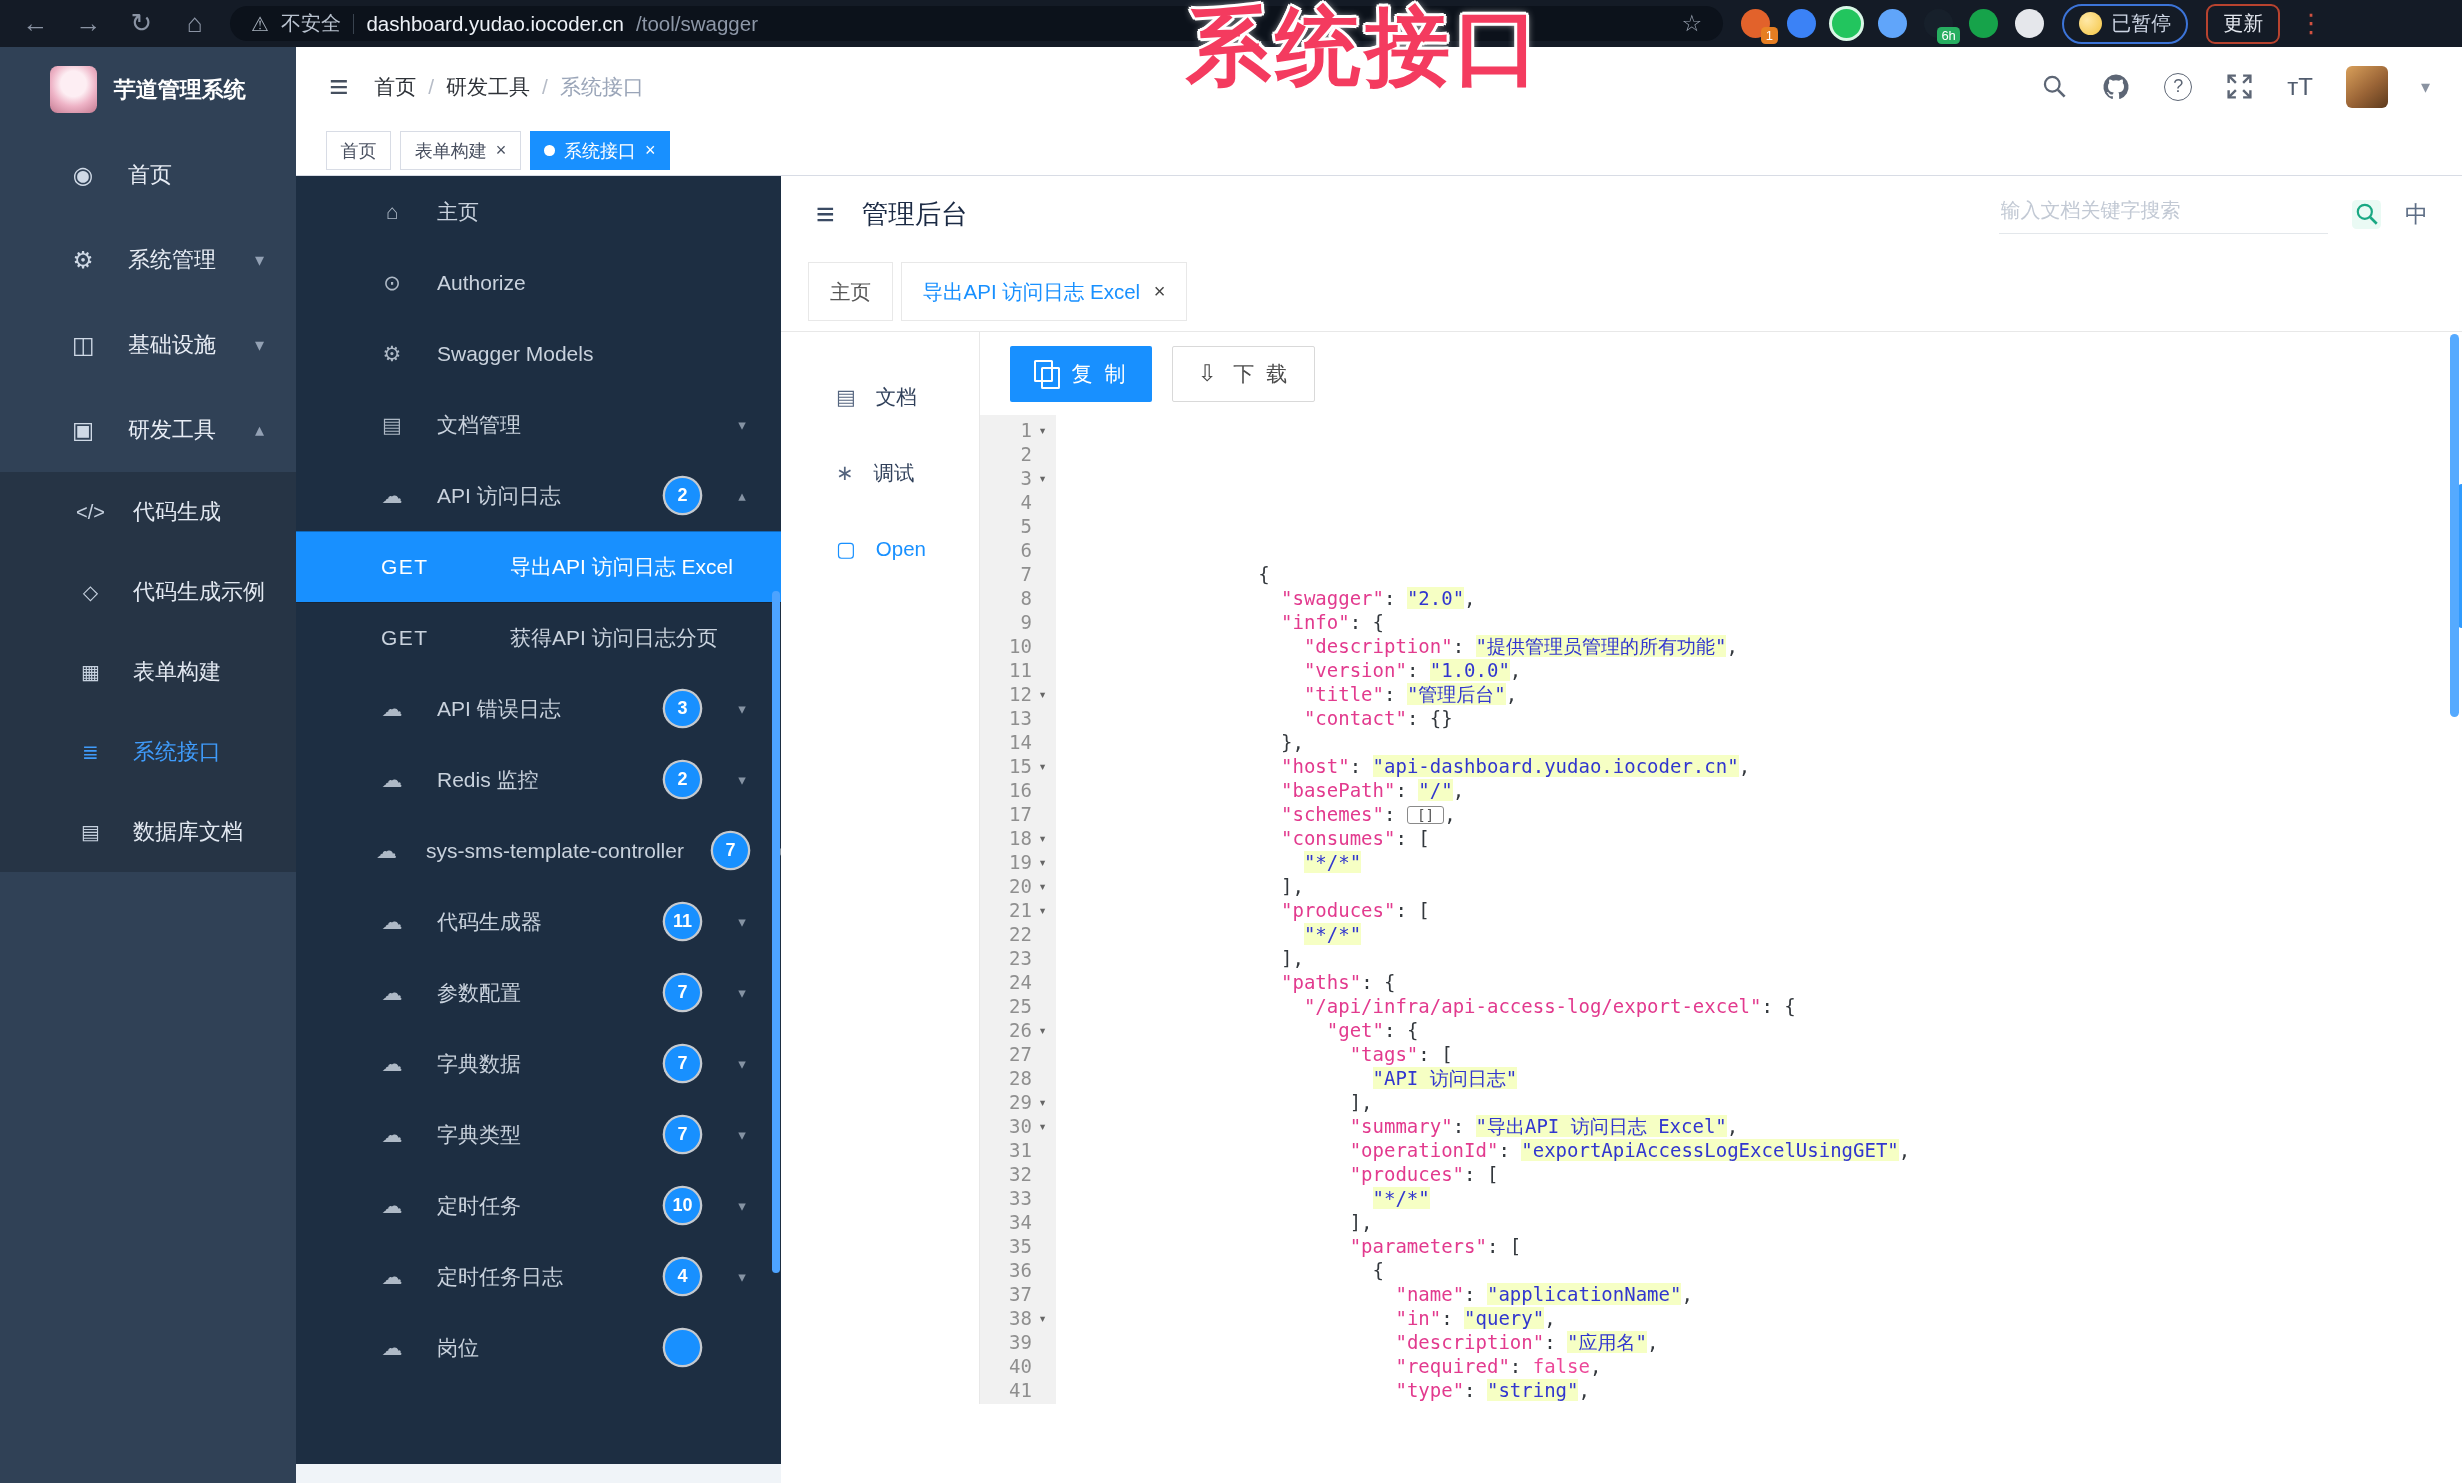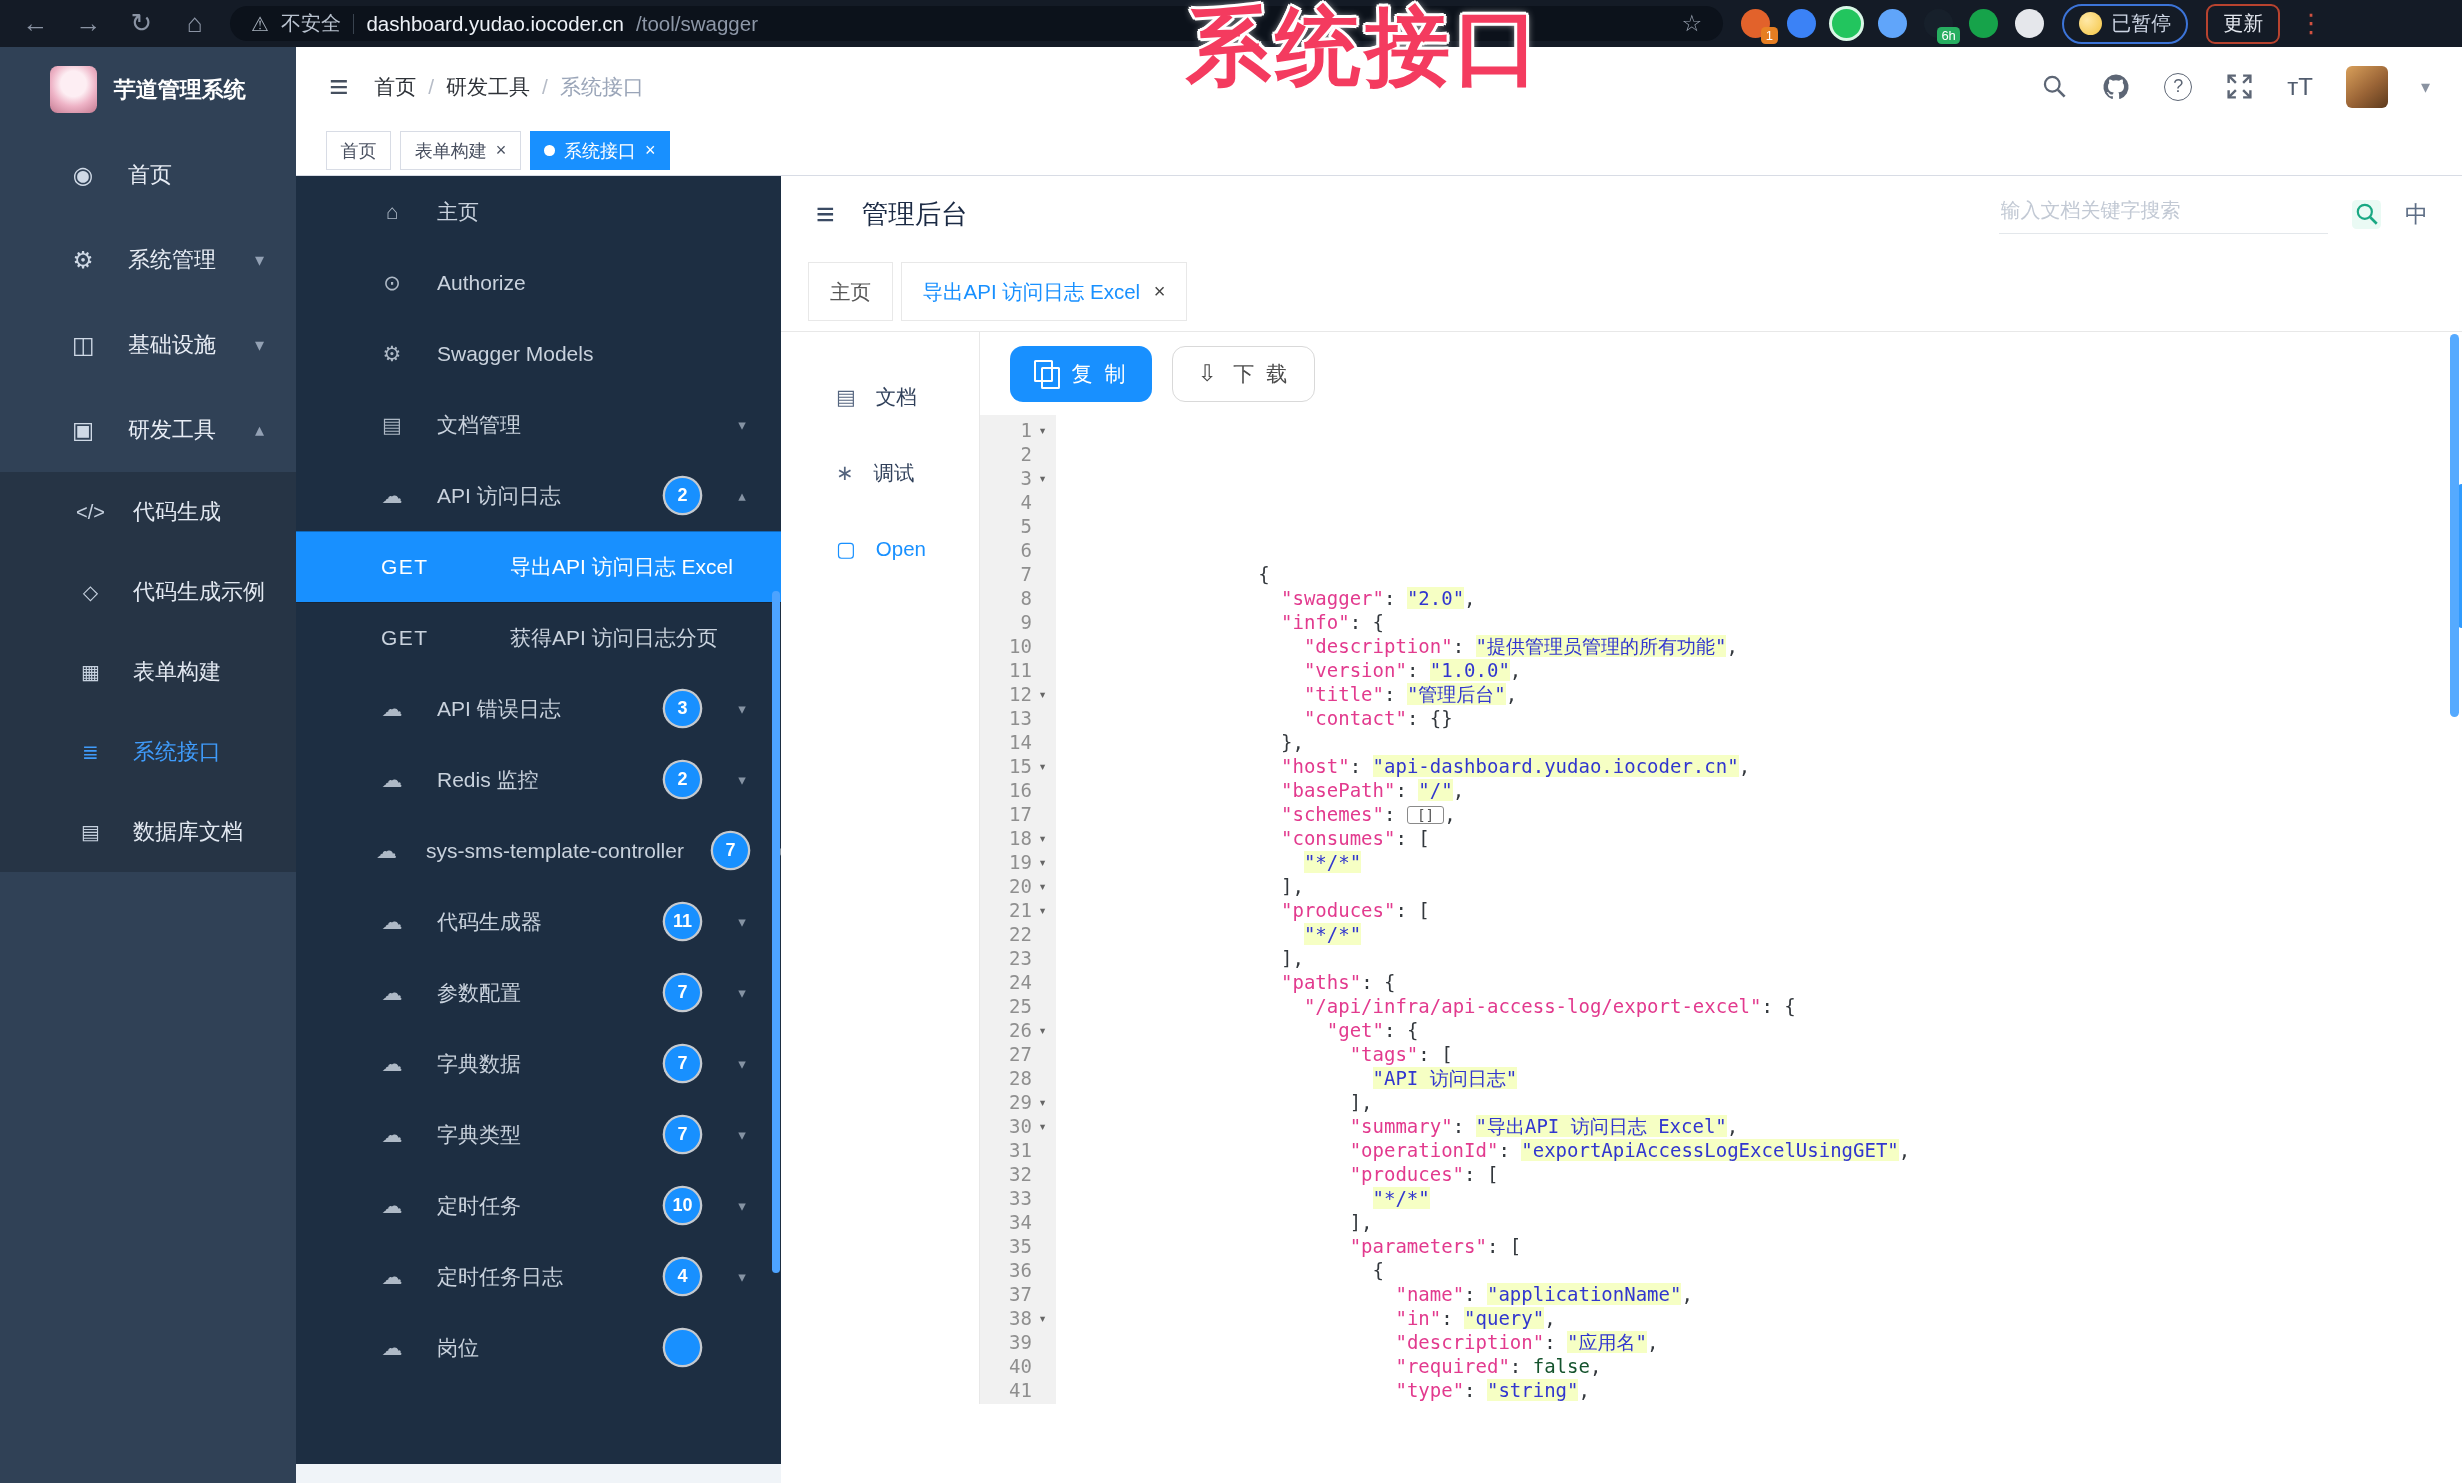--- a/index.html
+++ b/index.html
@@ -116,7 +116,7 @@
 
   #editor-col{flex:1;display:flex;flex-direction:column;position:relative;}
   #btns{height:83px;display:flex;align-items:center;gap:20px;padding-left:30px;}
-  .btn{height:56px;border-radius:13px;display:flex;align-items:center;gap:13.6px;padding:0 24px;
+  .btn{height:56px;border-radius:2px;display:flex;align-items:center;gap:13.6px;padding:0 24px;
     font-size:21px;box-sizing:border-box;}
   #btn-copy{background:#1890ff;color:#fff;letter-spacing:3px;}
   #btn-dl{border:1.5px solid #d9d9d9;background:#fff;color:#4a4a4a;letter-spacing:3px;}

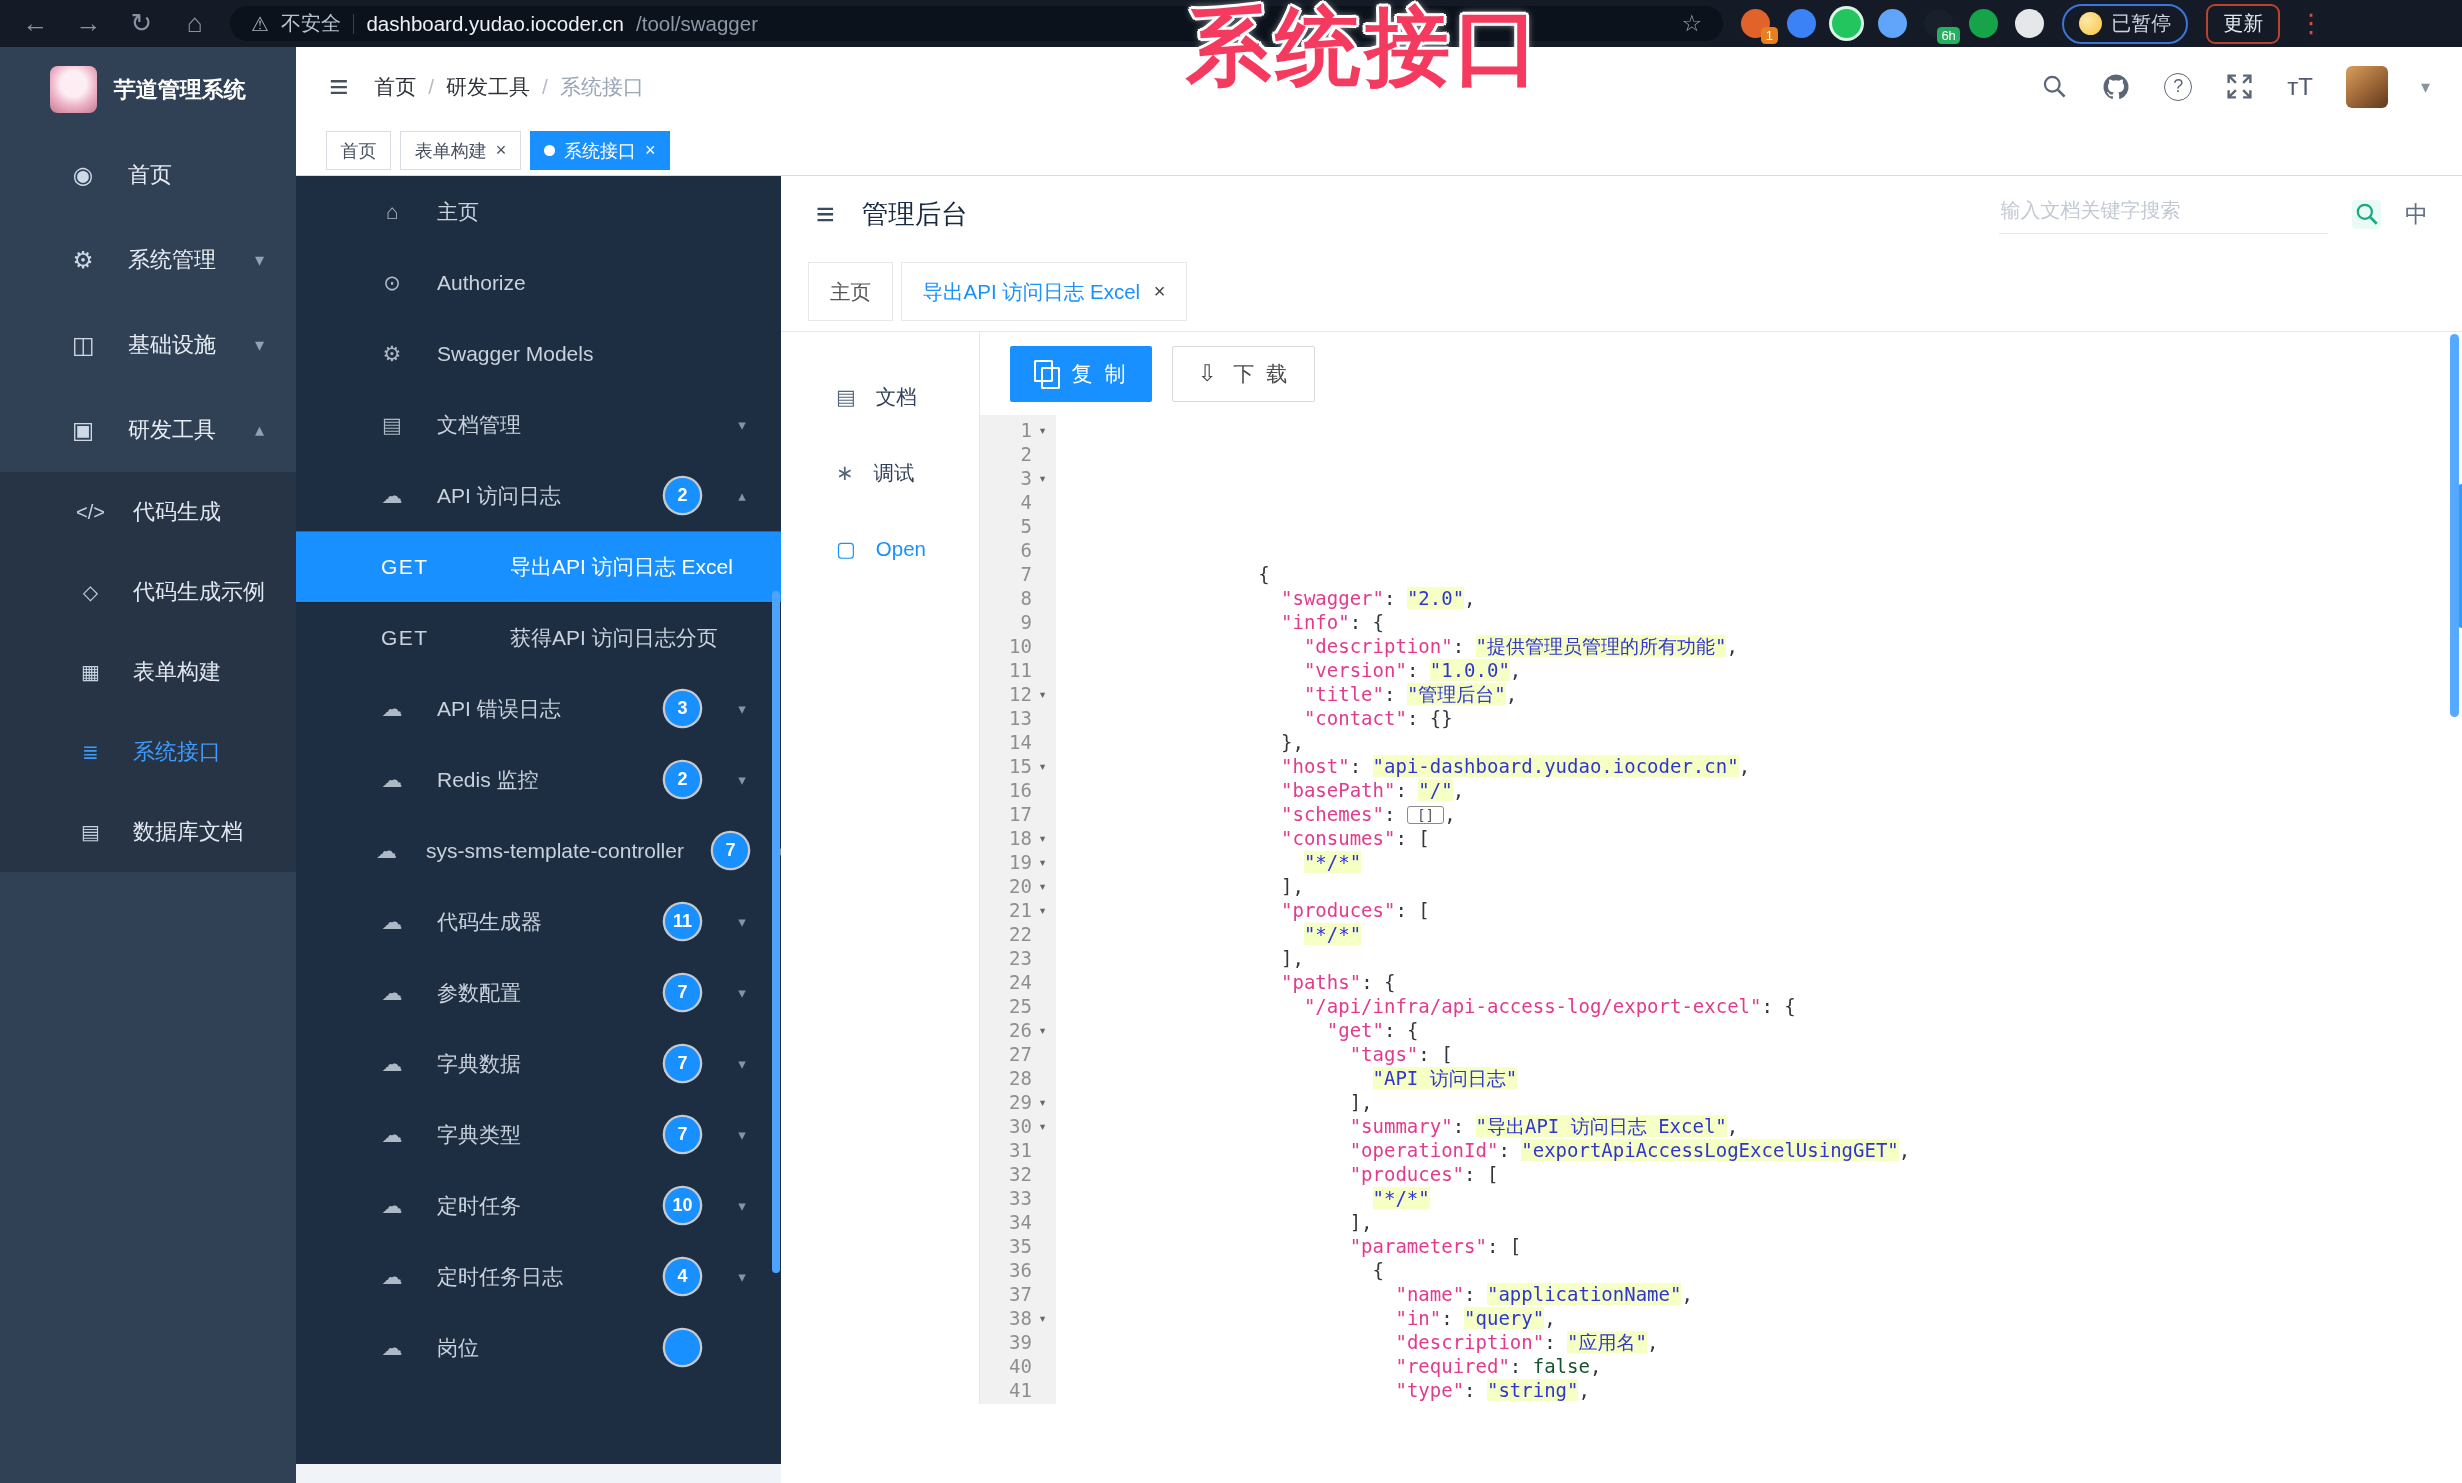--- a/index.html
+++ b/index.html
@@ -136,7 +136,7 @@
   #code .p{color:#33383d;}
   #code .k{color:#e23a8e;}
   #code .s{color:#3136cf;background:#f6ffc4;}
-  #code .b{color:#14532d;}
+  #code .b{color:#ec4899;}
   #code .x{display:inline-block;border:1.5px solid #8a8a8a;border-radius:3px;padding:0 9px;font-size:14.4px;
     line-height:16.7px;color:#555;background:#fff;vertical-align:1.5px;}
 

